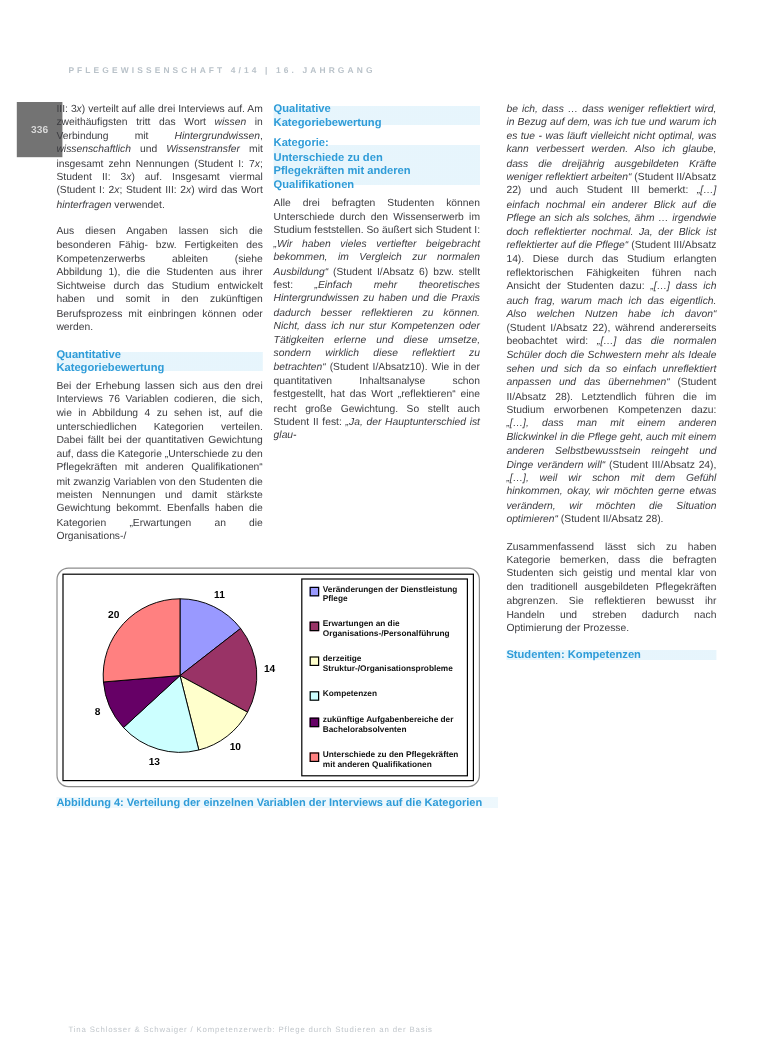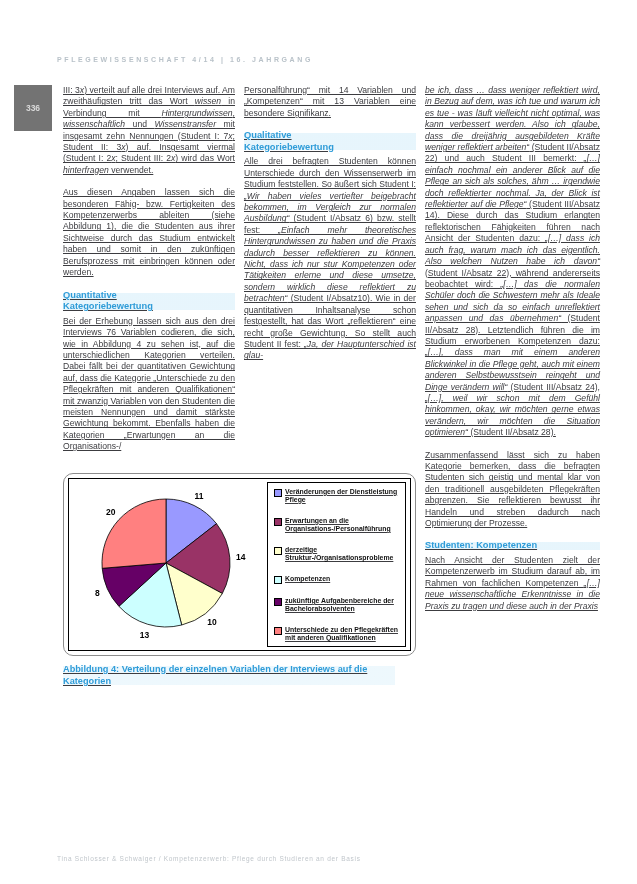--- a/index.html
+++ b/index.html
@@ -15,7 +15,7 @@
     position:absolute;left:14px;top:85px;width:38px;height:46px;background:#737373;
     color:#d9d9d9;font-size:8.5px;font-weight:bold;display:flex;align-items:center;justify-content:center;
   }
-  .main{position:absolute;left:63px;top:85px;width:537px;display:flex;gap:9px;text-decoration:underline;}
+  .main{position:absolute;left:47px;top:85px;width:537px;display:flex;gap:22px;}
   .left-area{width:353px;flex:0 0 353px;}
   .cols{display:flex;gap:9px;}
   .col{width:172px;flex:0 0 172px;}

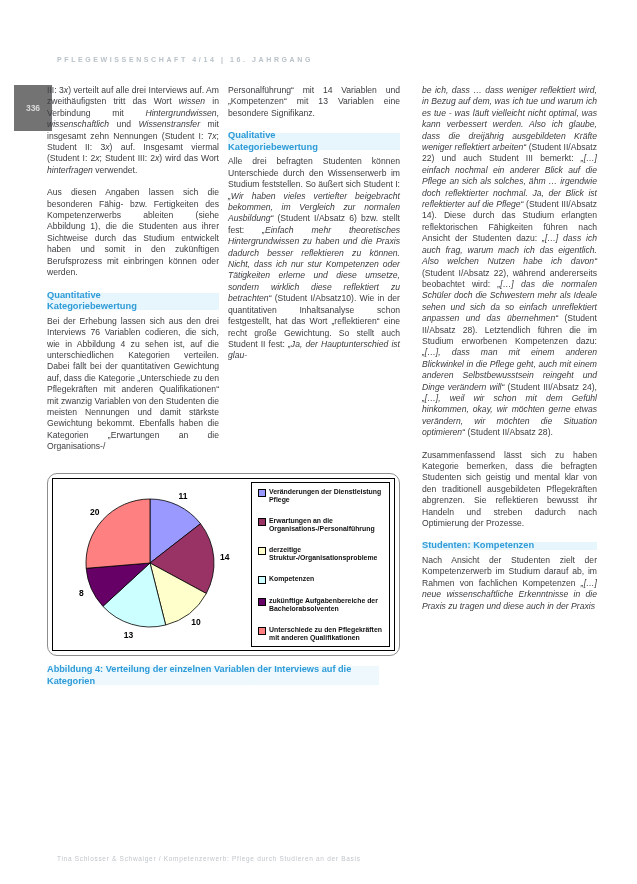--- a/index.html
+++ b/index.html
@@ -78,7 +78,6 @@
           <p class="body-p">Bei der Erhebung lassen sich aus den drei Interviews 76 Variablen codieren, die sich, wie in Abbildung 4 zu sehen ist, auf die unterschiedlichen Kategorien verteilen. Dabei fällt bei der quantitativen Gewichtung auf, dass die Kategorie „Unterschiede zu den Pflegekräften mit anderen Qualifikationen“ mit zwanzig Variablen von den Studenten die meisten Nennungen und damit stärkste Gewichtung bekommt. Ebenfalls haben die Kategorien „Erwartungen an die Organisations-/</p>
         </div>
       <div class="col">
-          <p class="body-p">Personalführung“ mit 14 Variablen und „Kompetenzen“ mit 13 Variablen eine besondere Signifikanz.</p>
           <h3 class="heading">Qualitative<br>Kategoriebewertung</h3>
           <p class="body-p">Alle drei befragten Studenten können Unterschiede durch den Wissenserwerb im Studium feststellen. So äußert sich Student I: <i>„Wir haben vieles vertiefter beigebracht bekommen, im Vergleich zur normalen Ausbildung“</i> (Student I/Absatz 6) bzw. stellt fest: <i>„Einfach mehr theoretisches Hintergrundwissen zu haben und die Praxis dadurch besser reflektieren zu können. Nicht, dass ich nur stur Kompetenzen oder Tätigkeiten erlerne und diese umsetze, sondern wirklich diese reflektiert zu betrachten“</i> (Student I/Absatz10). Wie in der quantitativen Inhaltsanalyse schon festgestellt, hat das Wort „reflektieren“ eine recht große Gewichtung. So stellt auch Student II fest: <i>„Ja, der Hauptunterschied ist glau-</i></p>
         </div>

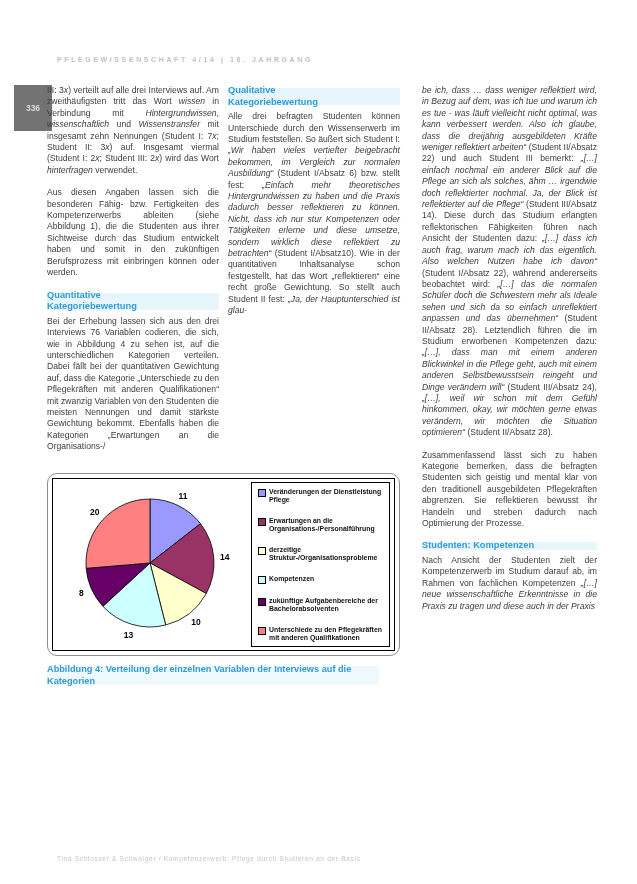--- a/index.html
+++ b/index.html
@@ -79,6 +79,7 @@
         </div>
       <div class="col">
           <h3 class="heading">Qualitative<br>Kategoriebewertung</h3>
+          <h3 class="heading">Kategorie:<br>Unterschiede zu den<br>Pflegekräften mit anderen<br>Qualifikationen</h3>
           <p class="body-p">Alle drei befragten Studenten können Unterschiede durch den Wissenserwerb im Studium feststellen. So äußert sich Student I: <i>„Wir haben vieles vertiefter beigebracht bekommen, im Vergleich zur normalen Ausbildung“</i> (Student I/Absatz 6) bzw. stellt fest: <i>„Einfach mehr theoretisches Hintergrundwissen zu haben und die Praxis dadurch besser reflektieren zu können. Nicht, dass ich nur stur Kompetenzen oder Tätigkeiten erlerne und diese umsetze, sondern wirklich diese reflektiert zu betrachten“</i> (Student I/Absatz10). Wie in der quantitativen Inhaltsanalyse schon festgestellt, hat das Wort „reflektieren“ eine recht große Gewichtung. So stellt auch Student II fest: <i>„Ja, der Hauptunterschied ist glau-</i></p>
         </div>
     </div>

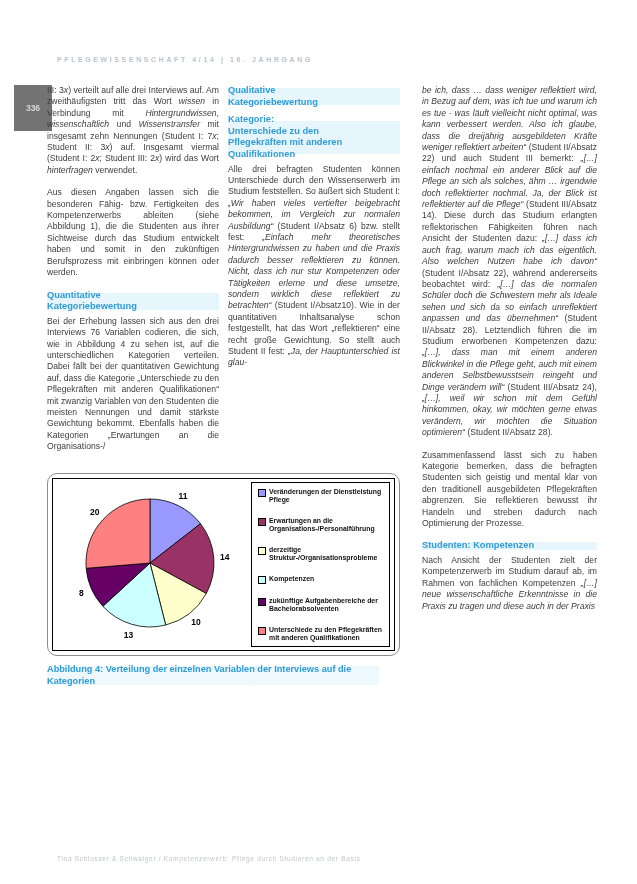--- a/index.html
+++ b/index.html
@@ -135,7 +135,6 @@
       <p class="body-p"><i>be ich, dass … dass weniger reflektiert wird, in Bezug auf dem, was ich tue und warum ich es tue - was läuft vielleicht nicht optimal, was kann verbessert werden. Also ich glaube, dass die dreijährig ausgebildeten Kräfte weniger reflektiert arbeiten“</i> (Student II/Absatz 22) und auch Student III bemerkt: <i>„[…] einfach nochmal ein anderer Blick auf die Pflege an sich als solches, ähm … irgendwie doch reflektierter nochmal. Ja, der Blick ist reflektierter auf die Pflege“</i> (Student III/Absatz 14). Diese durch das Studium erlangten reflektorischen Fähigkeiten führen nach Ansicht der Studenten dazu: <i>„[…] dass ich auch frag, warum mach ich das eigentlich. Also welchen Nutzen habe ich davon“</i> (Student I/Absatz 22), während andererseits beobachtet wird: <i>„[…] das die normalen Schüler doch die Schwestern mehr als Ideale sehen und sich da so einfach unreflektiert anpassen und das übernehmen“</i> (Student II/Absatz 28). Letztendlich führen die im Studium erworbenen Kompetenzen dazu: <i>„[…], dass man mit einem anderen Blickwinkel in die Pflege geht, auch mit einem anderen Selbstbewusstsein reingeht und Dinge verändern will“</i> (Student III/Absatz 24), <i>„[…], weil wir schon mit dem Gefühl hinkommen, okay, wir möchten gerne etwas verändern, wir möchten die Situation optimieren“</i> (Student II/Absatz 28).</p>
       <p class="body-p">Zusammenfassend lässt sich zu haben Kategorie bemerken, dass die befragten Studenten sich geistig und mental klar von den traditionell ausgebildeten Pflegekräften abgrenzen. Sie reflektieren bewusst ihr Handeln und streben dadurch nach Optimierung der Prozesse.</p>
       <h3 class="heading">Studenten: Kompetenzen</h3>
-      <p class="body-p">Nach Ansicht der Studenten zielt der Kompetenzerwerb im Studium darauf ab, im Rahmen von fachlichen Kompetenzen <i>„[…] neue wissenschaftliche Erkenntnisse in die Praxis zu tragen und diese auch in der Praxis</i></p>
     </div>
 </div>
 

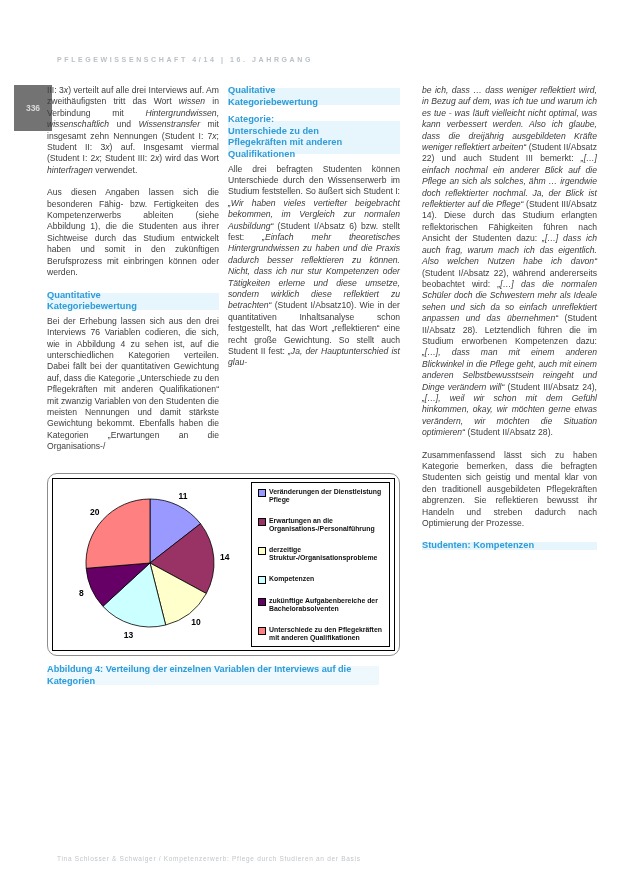--- a/index.html
+++ b/index.html
@@ -51,7 +51,7 @@
   }
   .legend-label{font-size:6.9px;line-height:8.2px;font-weight:bold;color:#111;}
   .figure-caption{
-    margin-top:7px;width:332px;font-size:9.2px;line-height:12.5px;font-weight:bold;color:#2f9cd8;
+    margin-top:7px;width:368px;font-size:9.2px;line-height:12.5px;font-weight:bold;color:#2f9cd8;
     background:linear-gradient(transparent 12%, rgba(186,227,247,0.25) 12%, rgba(186,227,247,0.25) 88%, transparent 88%);
   }
   .page-footer{

